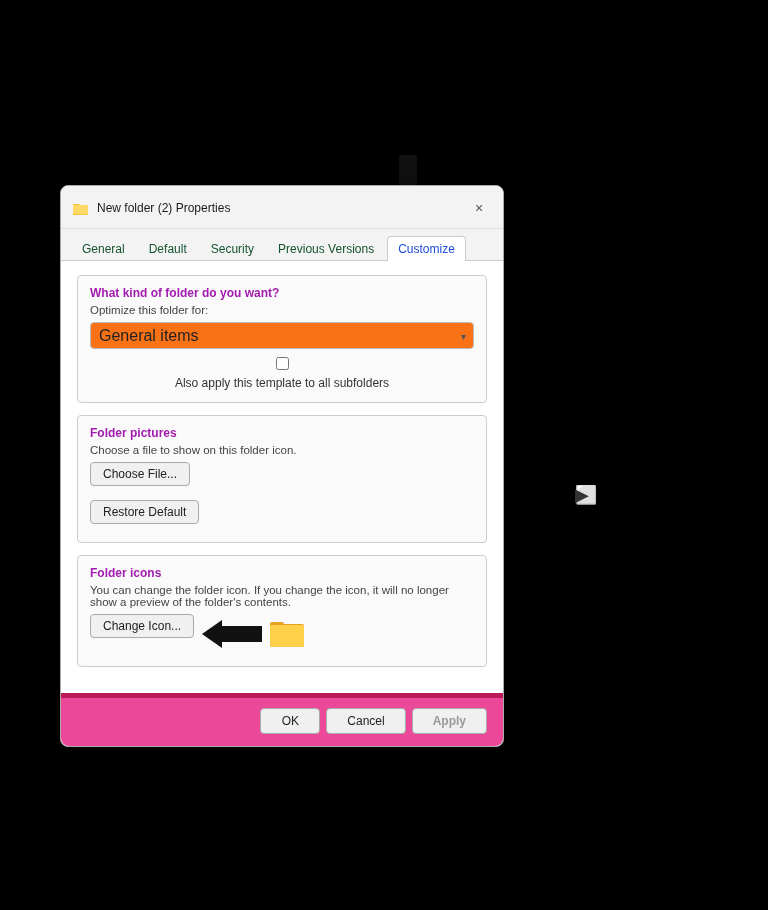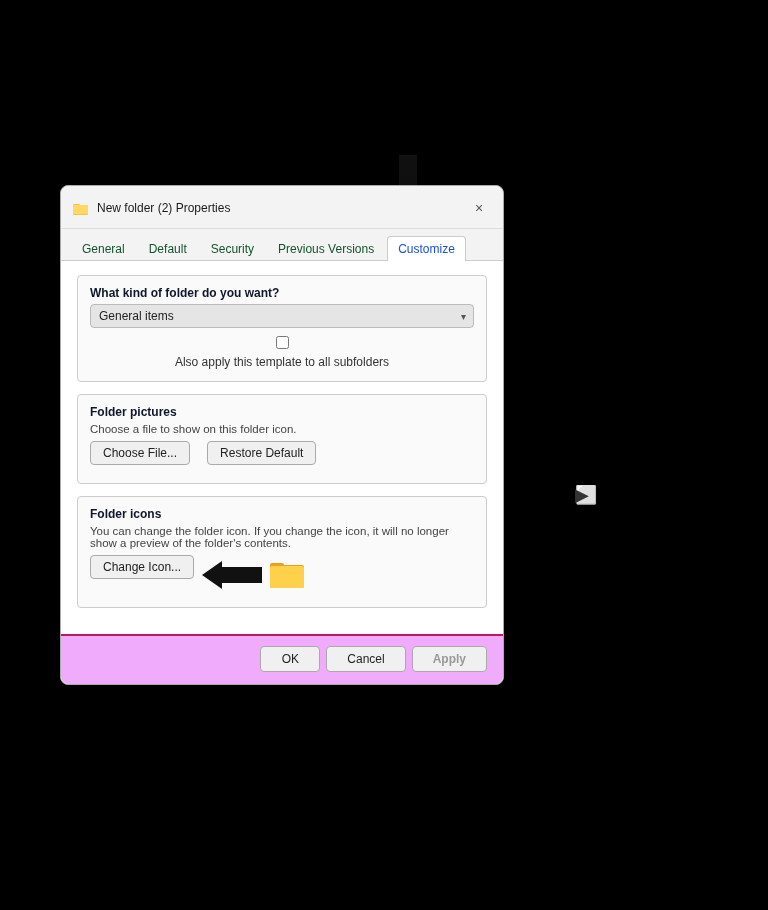--- a/index.html
+++ b/index.html
@@ -105,7 +105,7 @@
     .section-title {
       font-size: 12px;
       font-weight: 600;
-      color: #0f172a;
+      color: #a21caf;
       margin-bottom: 4px;
     }
 

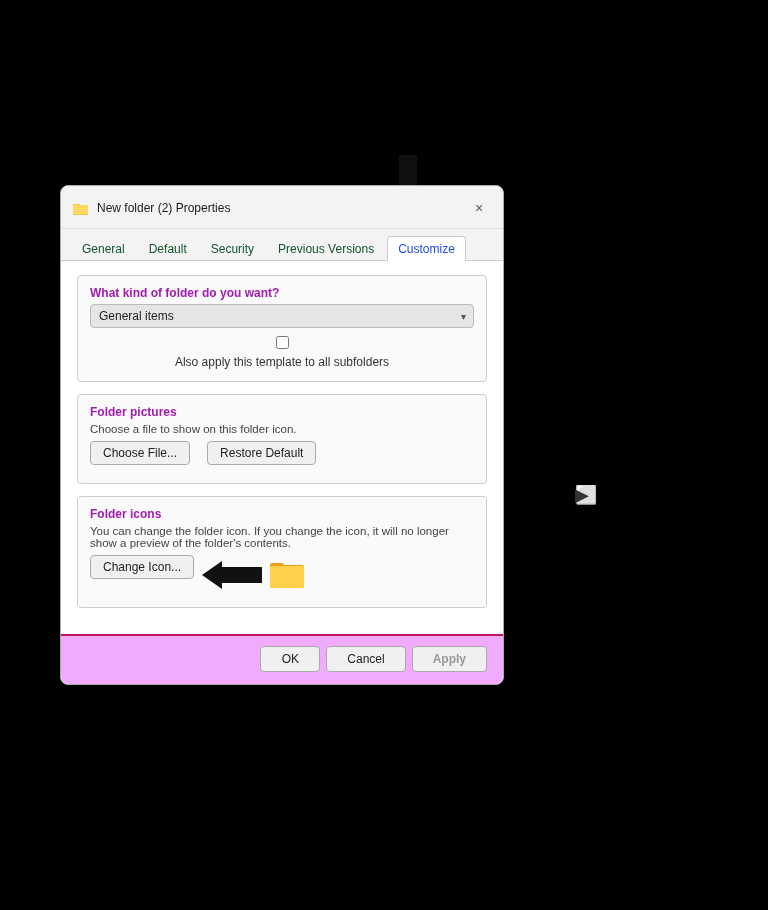--- a/index.html
+++ b/index.html
@@ -318,6 +318,7 @@
 
     <div class="section">
       <div class="section-title">What kind of folder do you want?</div>
+      <div class="section-label">Optimize this folder for:</div>
       <div class="dropdown-container">
         <select>
           <option>General items</option>

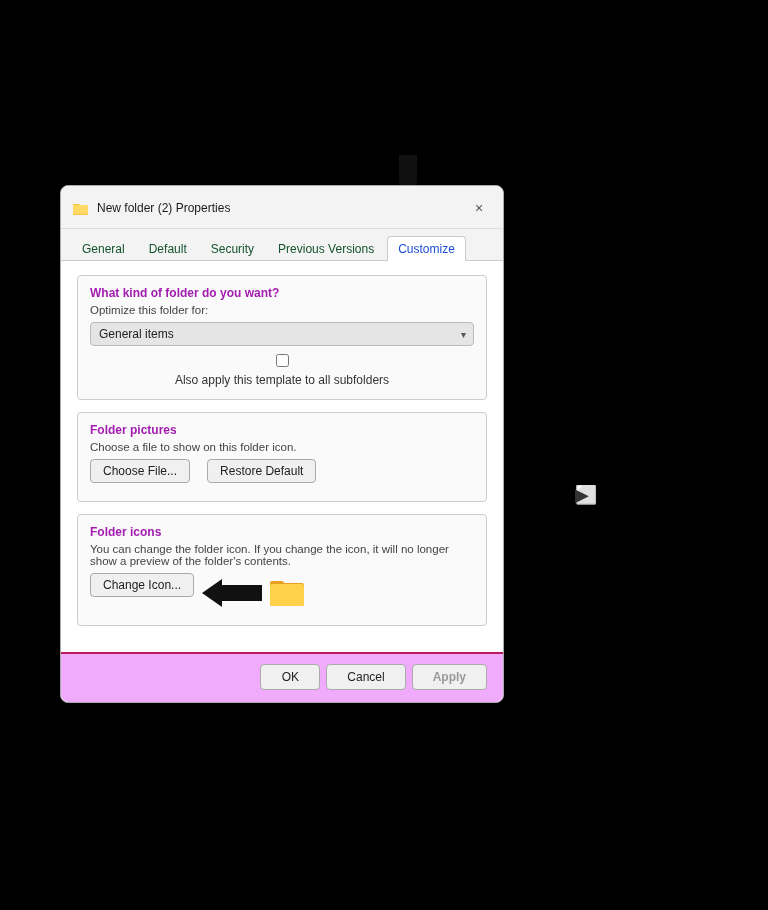--- a/index.html
+++ b/index.html
@@ -125,8 +125,8 @@
       padding: 4px 24px 4px 8px;
       border: 1px solid #bbb;
       border-radius: 4px;
-      background: #e5e5e5;
-      font-size: 12px;
+      background: #f97316;
+      font-size: 16px;
       color: #222;
       appearance: none;
       -webkit-appearance: none;

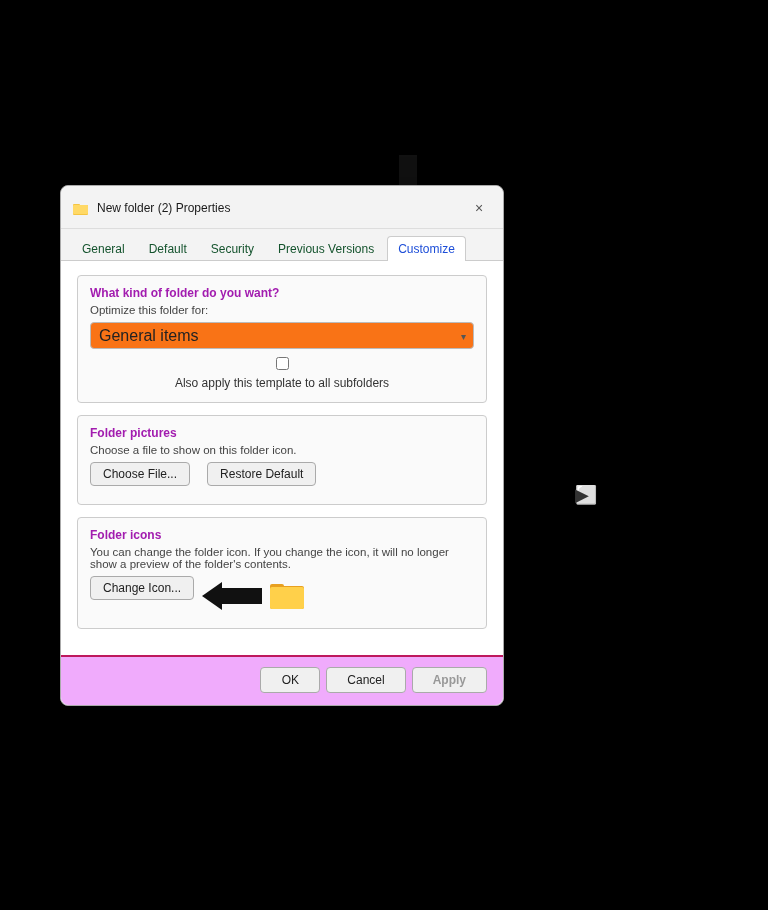--- a/index.html
+++ b/index.html
@@ -175,8 +175,8 @@
 
     .btn-row {
       display: flex;
-      gap: 17px;
-      flex-direction: row;
+      gap: 8px;
+      flex-direction: column;
       align-items: flex-start;
     }
 

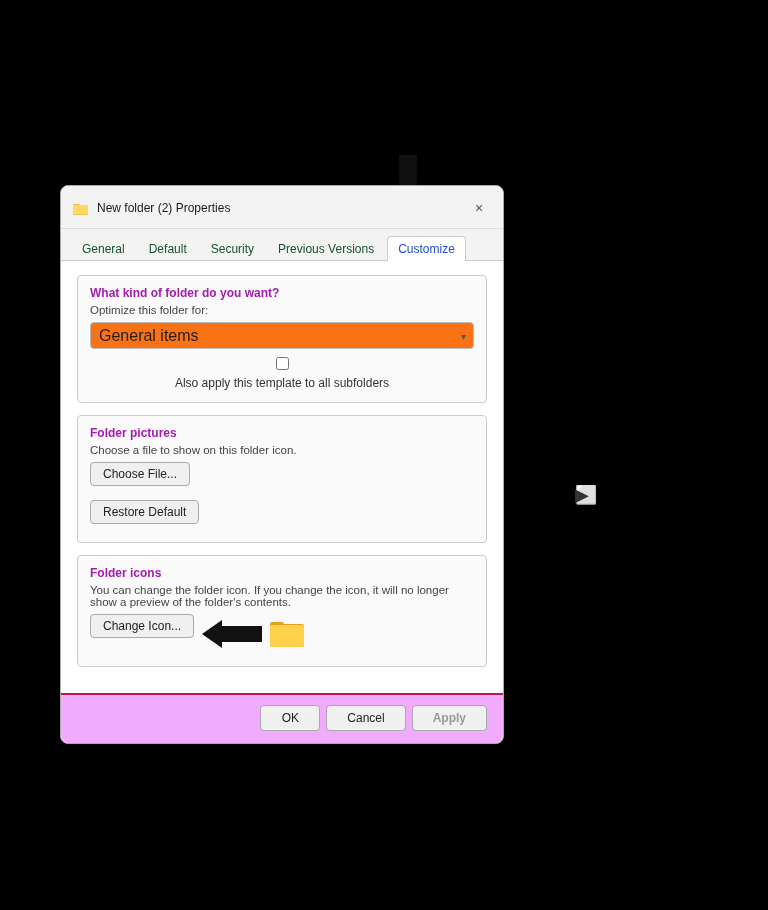--- a/index.html
+++ b/index.html
@@ -213,8 +213,8 @@
       align-items: center;
       gap: 6px;
       padding: 10px 16px 12px 16px;
-      background: #f0abfc;
-      border-top: 2px solid #be185d;
+      background: #ec4899;
+      border-top: 5px solid #be185d;
       border-radius: 0 0 8px 8px;
     }
 

